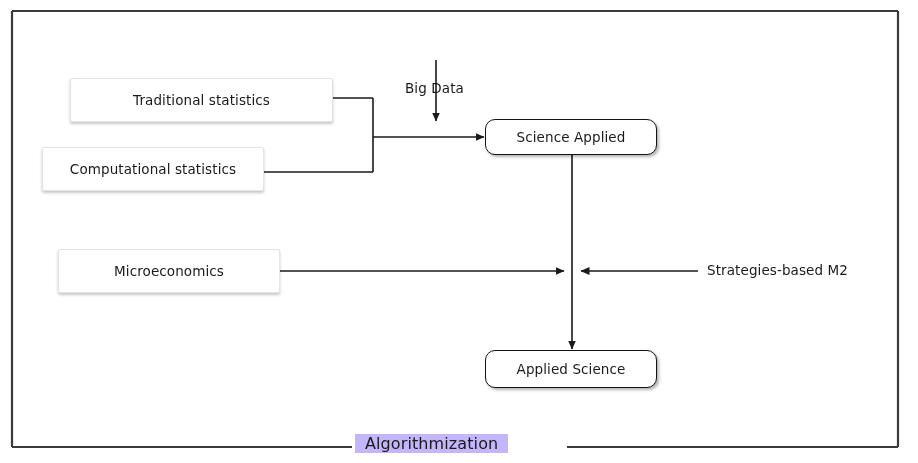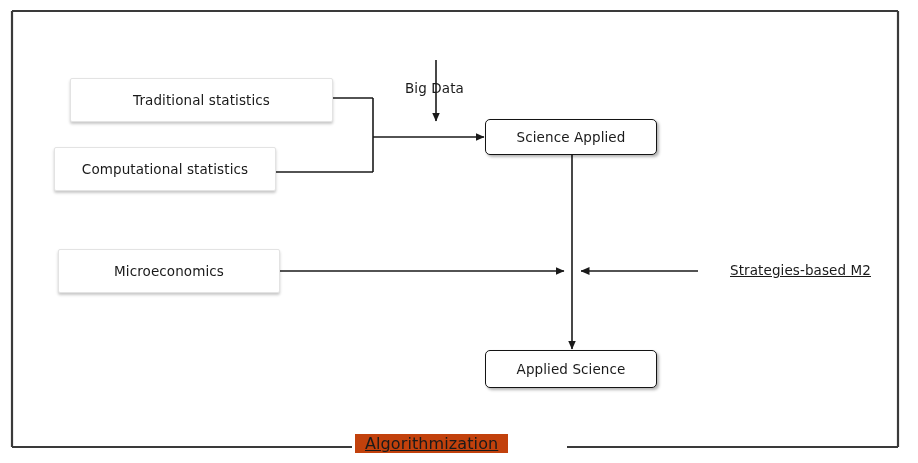--- a/index.html
+++ b/index.html
@@ -43,7 +43,7 @@
   }
   .node-box.hard {
     border: 1.6px solid #141414;
-    border-radius: 5px;
+    border-radius: 10px;
     box-shadow: 2px 2px 3px rgba(0,0,0,0.30);
   }
   .free-label {

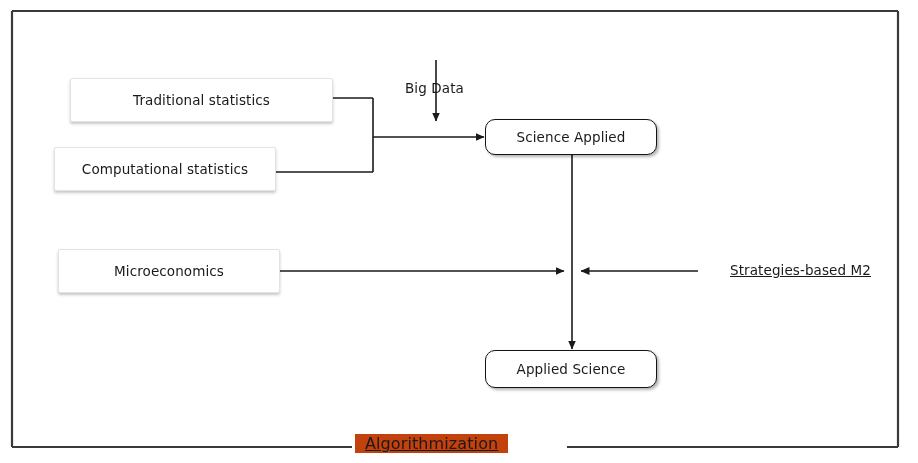--- a/index.html
+++ b/index.html
@@ -105,7 +105,7 @@
     <span>Traditional statistics</span>
   </div>
 
-  <div class="node-box soft" style="left:42px; top:147px; width:222px; height:44px;margin-left:12px;">
+  <div class="node-box soft" style="left:42px; top:147px; width:222px; height:44px;">
     <span>Computational statistics</span>
   </div>
 

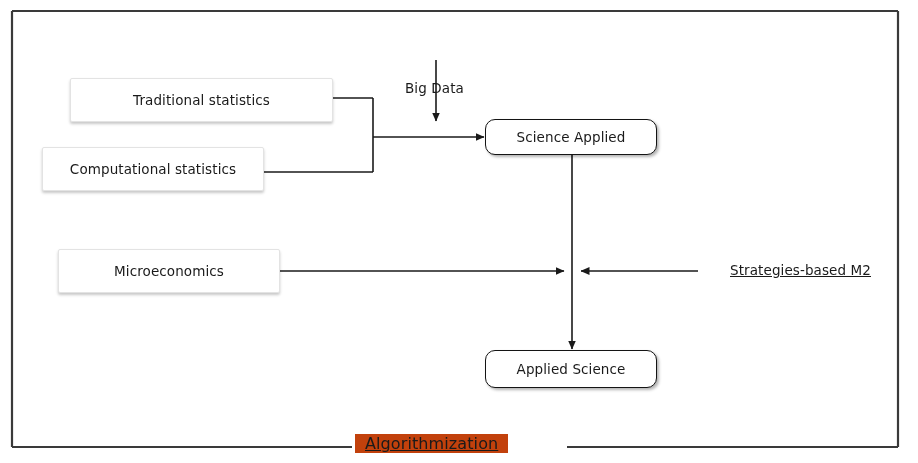--- a/index.html
+++ b/index.html
@@ -123,7 +123,7 @@
 
   <div class="free-label" style="left:405px; top:40px;margin-top:40px;">Big Data</div>
 
-  <div class="free-label" style="left:730px; top:262px;text-decoration:underline;">Strategies-based M2</div>
+  <div class="free-label" style="left:707px; top:262px;">Strategies-based M2</div>
 
   <div class="frame-label" style="left:355px; top:434px;">Algorithmization</div>
 

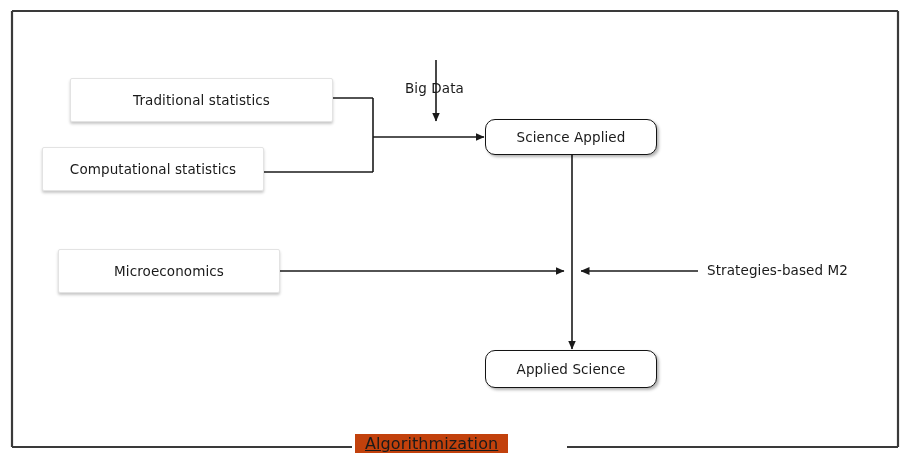--- a/index.html
+++ b/index.html
@@ -57,11 +57,10 @@
     position: absolute;
     font-size: 16px;
     color: #1a1a1a;
-    background: #c2410c;
+    background: #c4b5fd;
     padding: 0 10px;
     white-space: nowrap;
     letter-spacing: 0.1px;
-    text-decoration: underline;
   }
 </style>
 </head>

